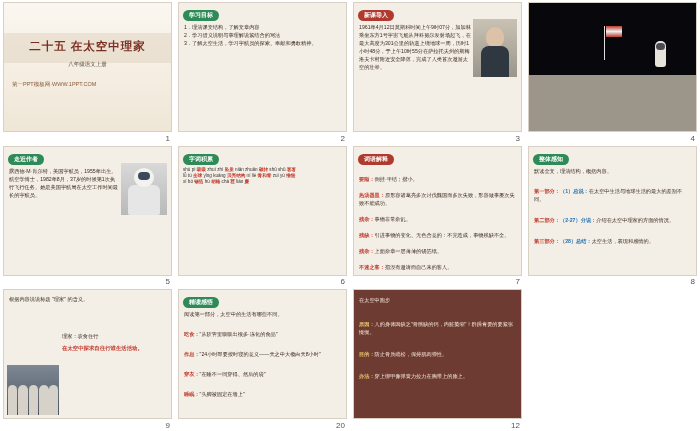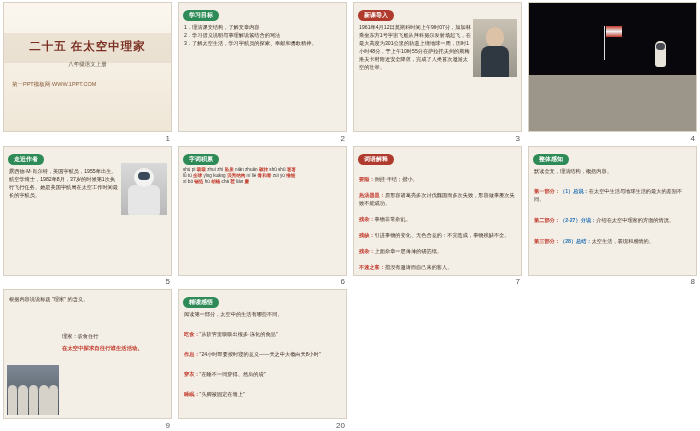--- a/index.html
+++ b/index.html
@@ -272,6 +272,17 @@
   </div>
 
 
+  <div class="cell">
+    <div class="slide dark">
+      <div class="body-txt" style="padding-top:6px;">在太空中跑步</div>
+      <div class="body-txt" style="margin-top:8px;">
+        <div style="margin-bottom:6px;"><span class="yellow-hl">原因：</span><span>人的身体因缺乏"骨骼缺的钙，内脏萎缩"！群躁肯要的要紧张慢慢。</span></div>
+        <div style="margin-bottom:6px;"><span class="yellow-hl">目的：</span><span>防止骨质疏松，保持肌肉弹性。</span></div>
+        <div><span class="yellow-hl">办法：</span><span>穿上绑甲像弹簧力拉力在胸带上的膝上。</span></div>
+      </div>
+    </div>
+    <div class="pagenum">12</div>
+  </div>
 
 </div>
 

